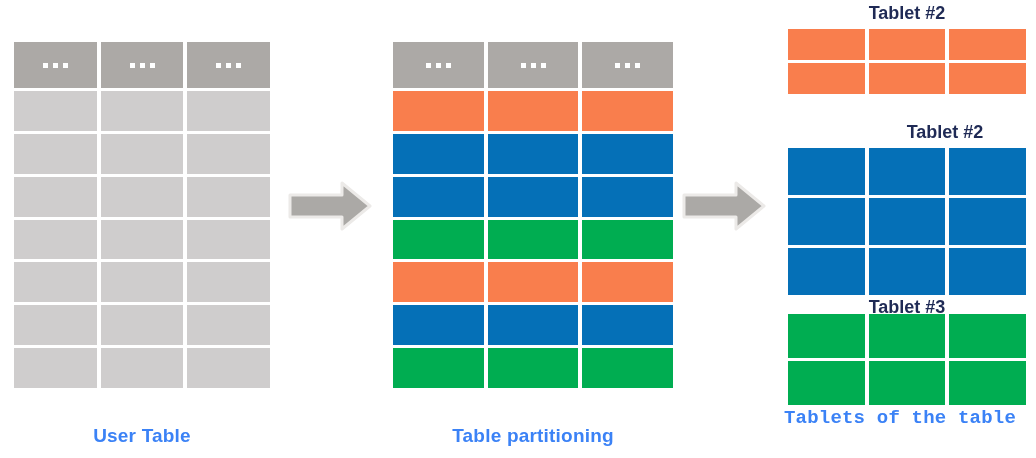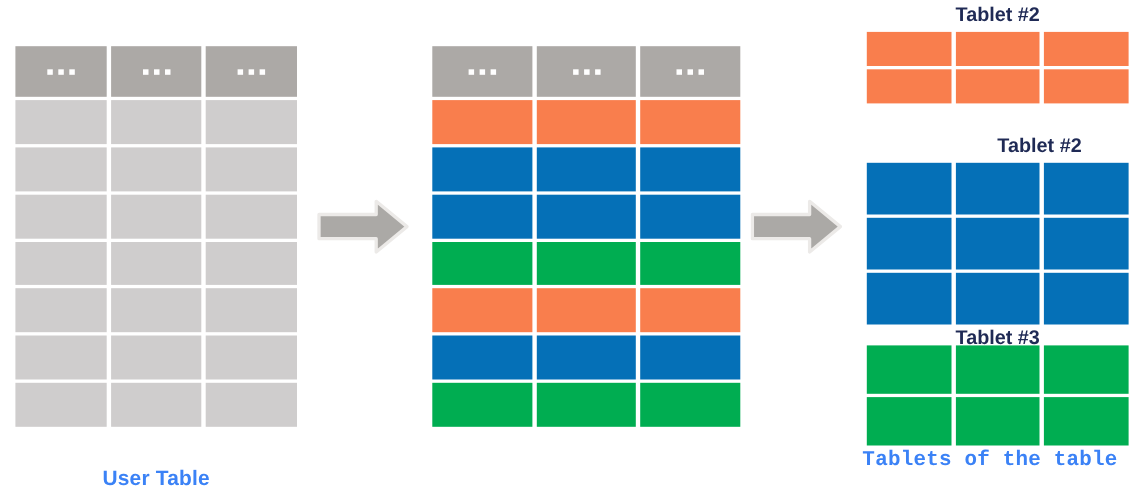--- a/index.html
+++ b/index.html
@@ -197,6 +197,7 @@
       </div>
     </div>
 
+  <div class="caption" id="caption-partitioning" style="left:393px;top:425px;width:280px;">Table partitioning</div>
 
   <div class="arrow" id="arrow-2" style="left:682px;top:180px;">
     <svg width="84" height="52" viewBox="0 0 84 52" aria-hidden="true">

